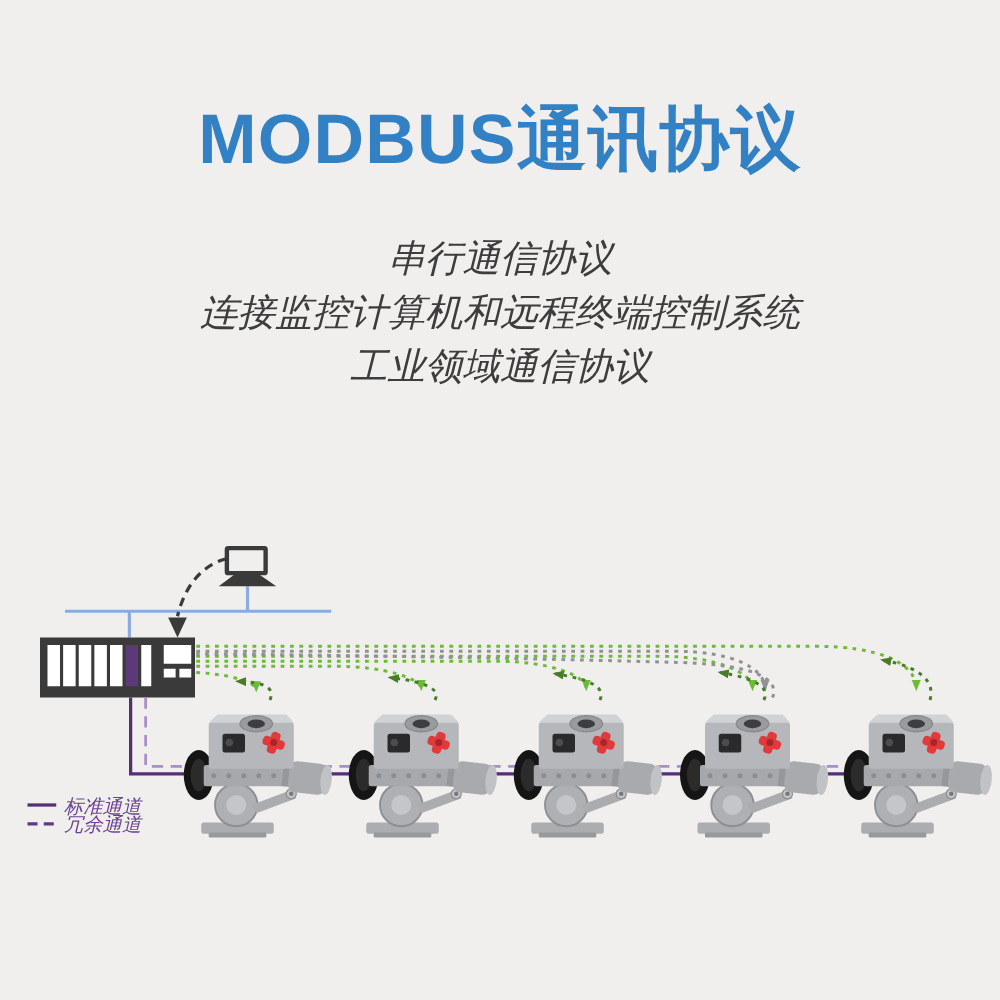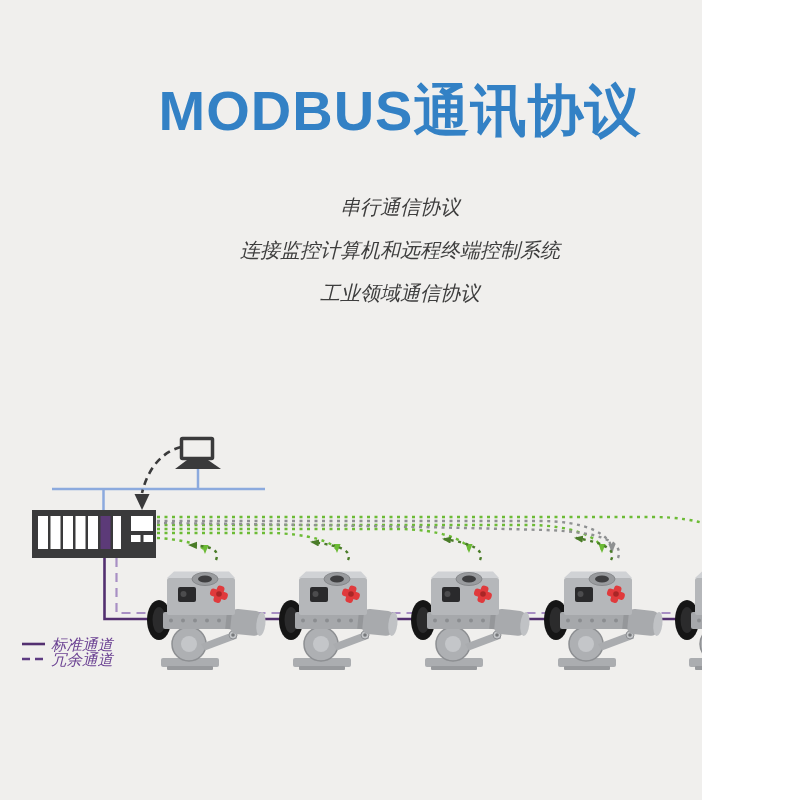--- a/index.html
+++ b/index.html
@@ -5,11 +5,10 @@
   html,body{margin:0;padding:0;}
   .page{
     position:relative;
-    width:685px;height:800px;
+    width:800px;height:800px;
     background:#f0efed;
     overflow:hidden;
     font-family:"Liberation Sans","DejaVu Sans",sans-serif;
-    padding-left:17px;
   }
   .title{
     position:absolute;

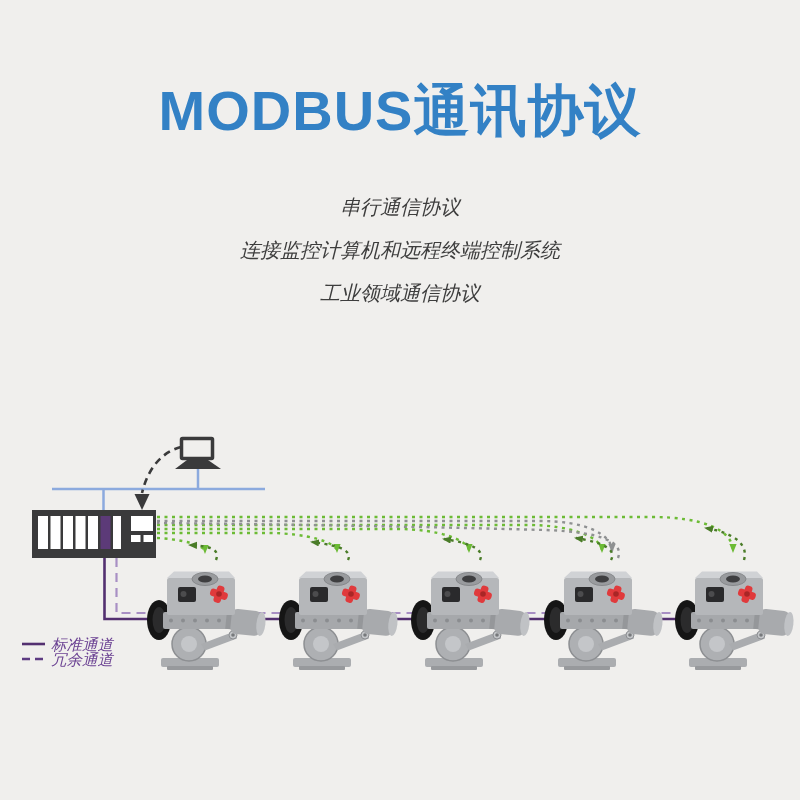--- a/index.html
+++ b/index.html
@@ -28,7 +28,7 @@
   }
   .desc p{
     margin:0;
-    font-size:20px;
+    font-size:30px;
     line-height:43px;
     font-style:italic;
     font-weight:500;

